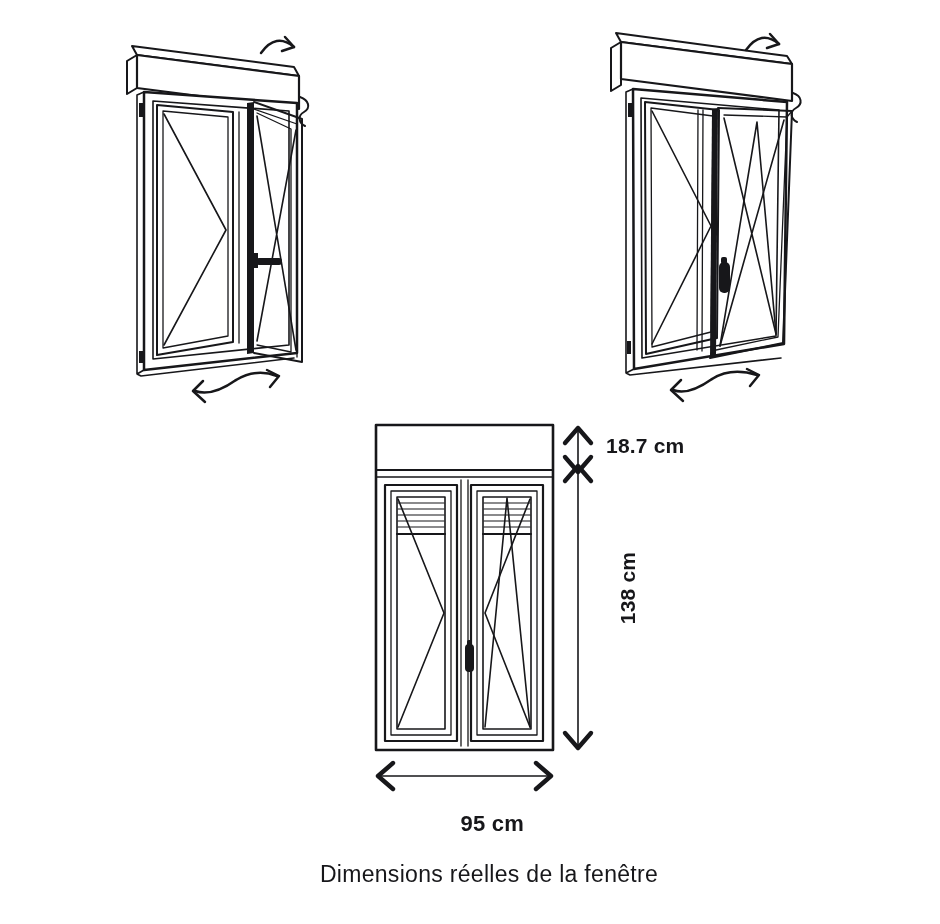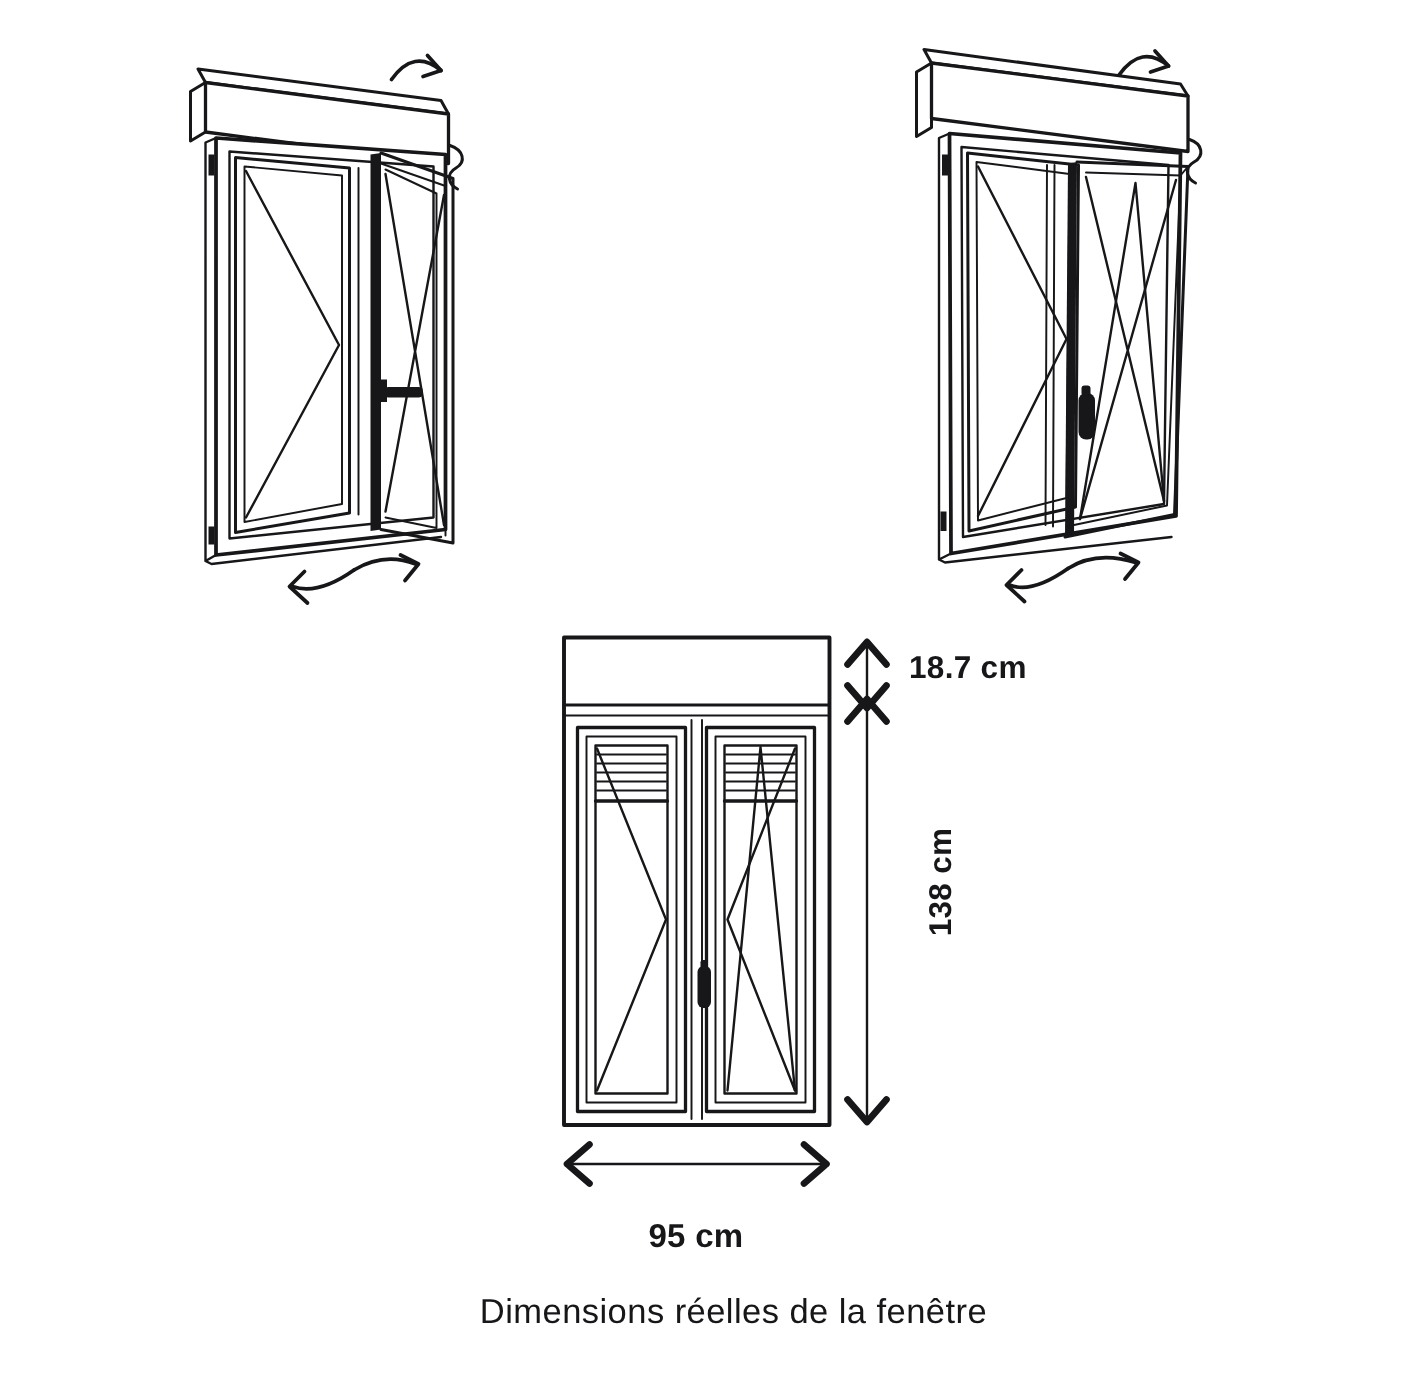--- a/index.html
+++ b/index.html
@@ -21,7 +21,7 @@
   .lbl-shutter{left:606px;top:434px;}
   .lbl-height{left:578px;top:574px;width:100px;height:28px;line-height:28px;
               text-align:center;transform:rotate(-90deg);}
-  .lbl-width{left:404px;top:812px;width:120px;text-align:center;font-size:22px;}
+  .lbl-width{left:404px;top:812px;width:120px;text-align:right;font-size:22px;}
   .caption{position:absolute;left:0;top:861px;width:934px;text-align:center;
            font-weight:500;font-size:23px;letter-spacing:.3px;color:#17171a;margin-left:22px;}
 </style>

